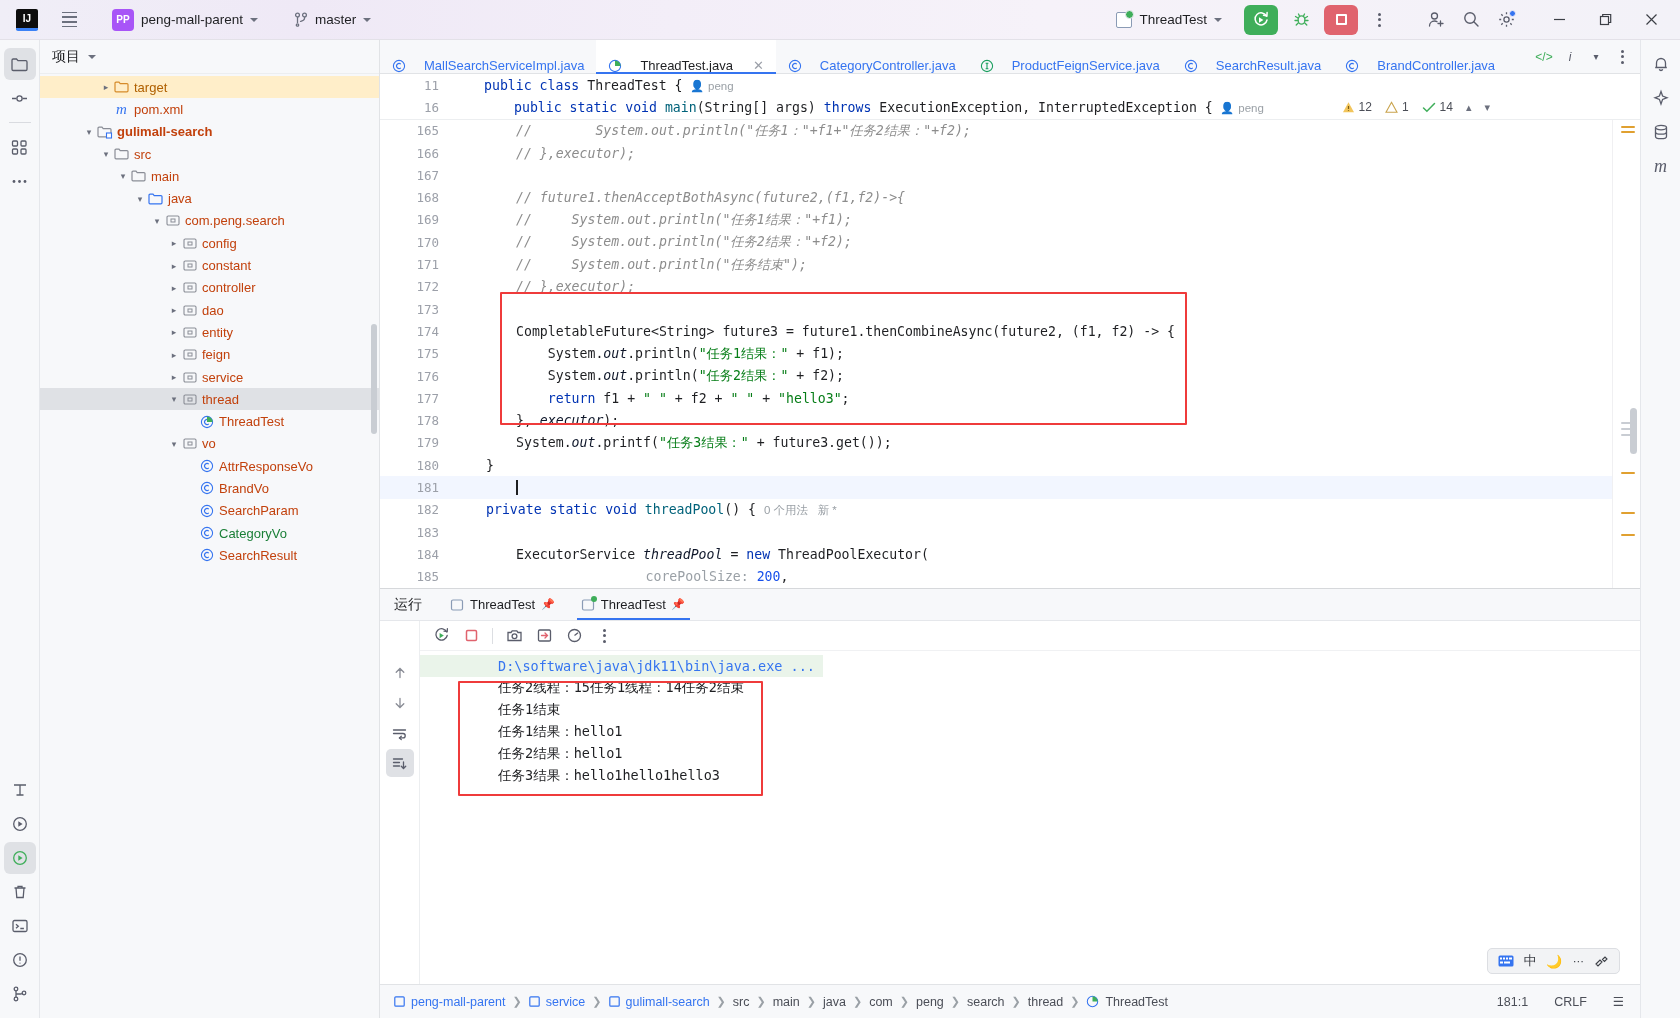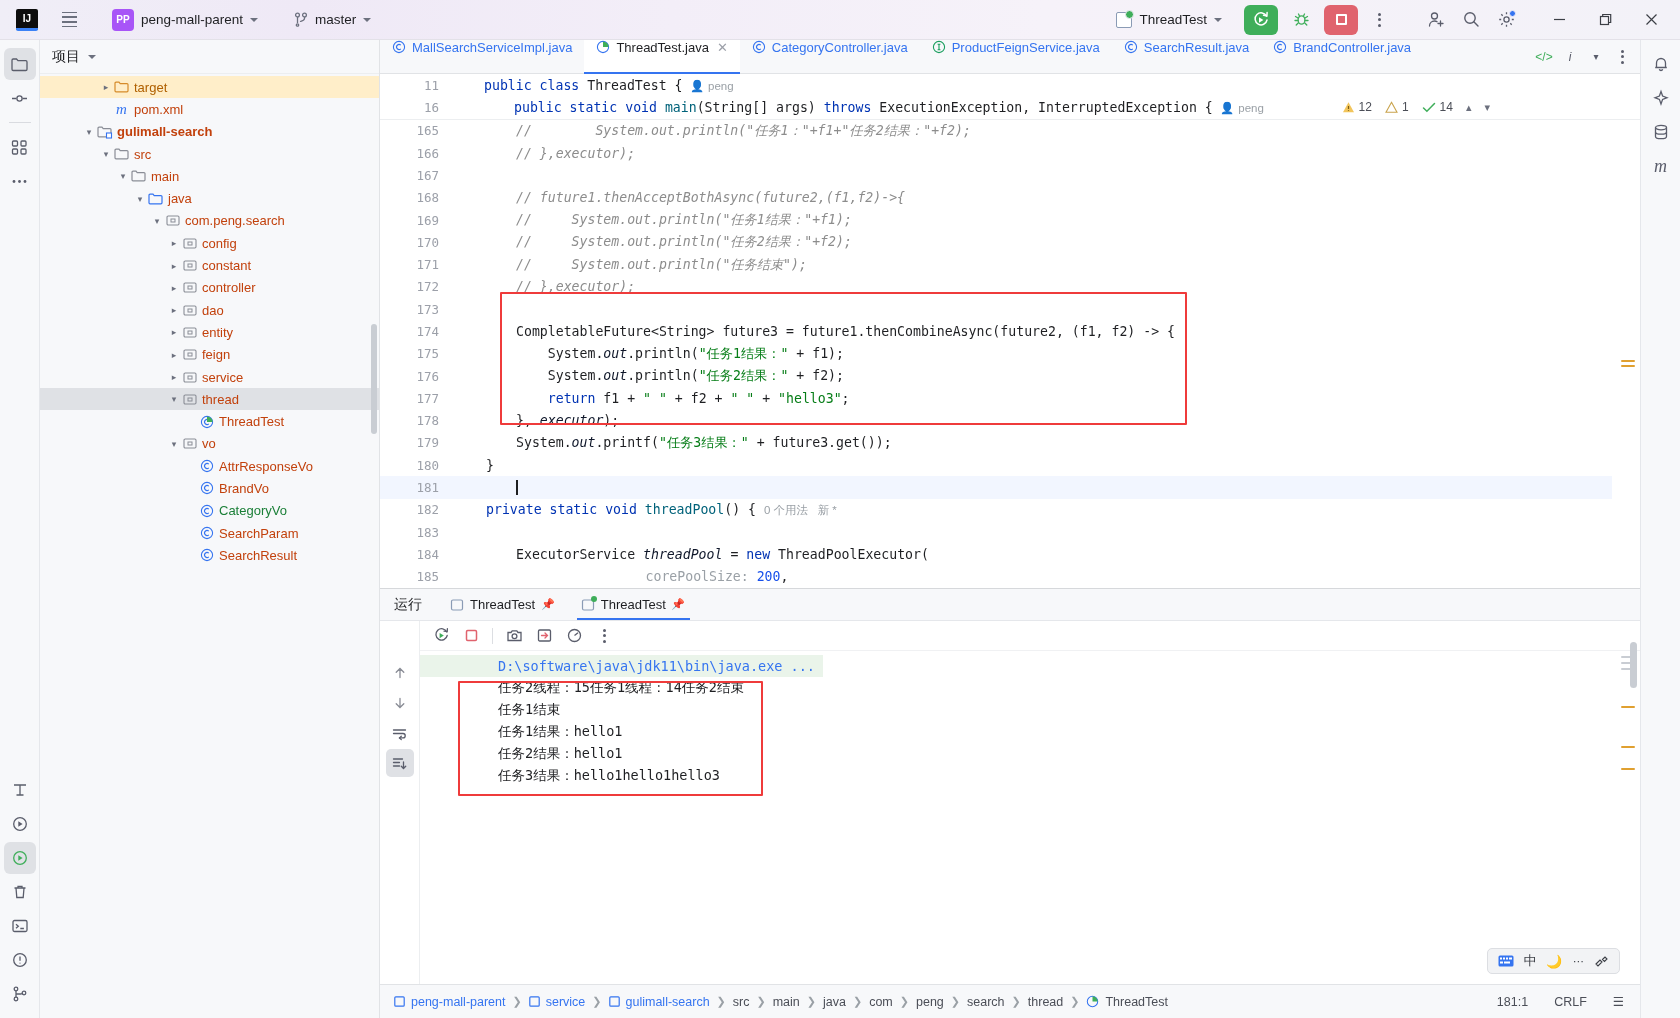--- a/index.html
+++ b/index.html
@@ -91,7 +91,7 @@
 
   
   .etabs { height: 34px; flex:0 0 34px; display:flex; align-items:stretch; background:#f7f8fa; border-bottom:1px solid #e1e3e6; }
-  .etab { display:flex; align-items:flex-start; gap:6px; padding: 0 12px; font-size:13px; cursor:pointer; color:#3574f0; position:relative; }
+  .etab { display:flex; align-items:flex-end; gap:18px; padding: 0 12px; font-size:13px; cursor:pointer; color:#3574f0; position:relative; }
   .etab .nm { color:#3574f0; }
   .etab.active { background:#fff; }
   .etab.active .nm { color:#1e1f22; }

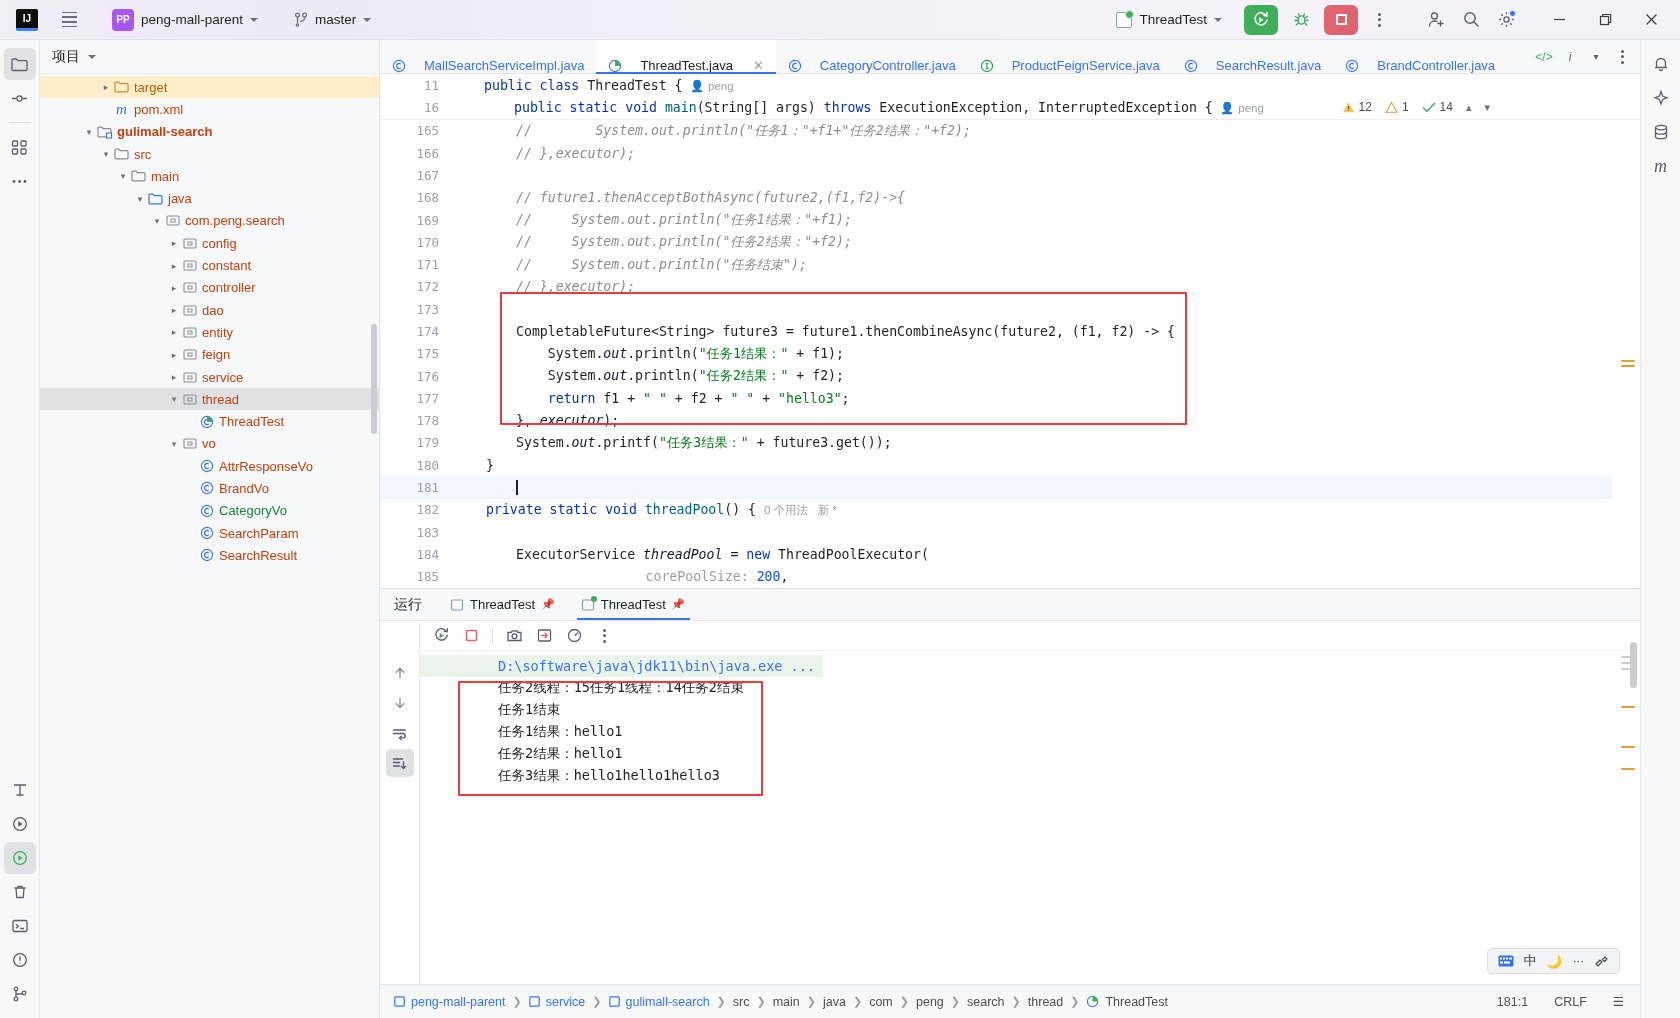--- a/index.html
+++ b/index.html
@@ -108,7 +108,7 @@
   .hint { color:#9aa0a6; font-size:11.5px; font-family:"Liberation Sans",sans-serif;}
 
   
-  .edwrap { flex:1; display:flex; min-height:0; position:relative; background:#fff;align-items:center; }
+  .edwrap { flex:1; display:flex; min-height:0; position:relative; background:#fff; }
   .editor { flex:1; min-width:0; position:relative; overflow:hidden; background:#fff; }
   .ed-marks { width: 28px; flex:0 0 28px; background:#fff; position:relative; border-left:1px solid #f0f0f2; }
   .mk { position:absolute; right:5px; width:14px; height:2px; border-radius:1px; }

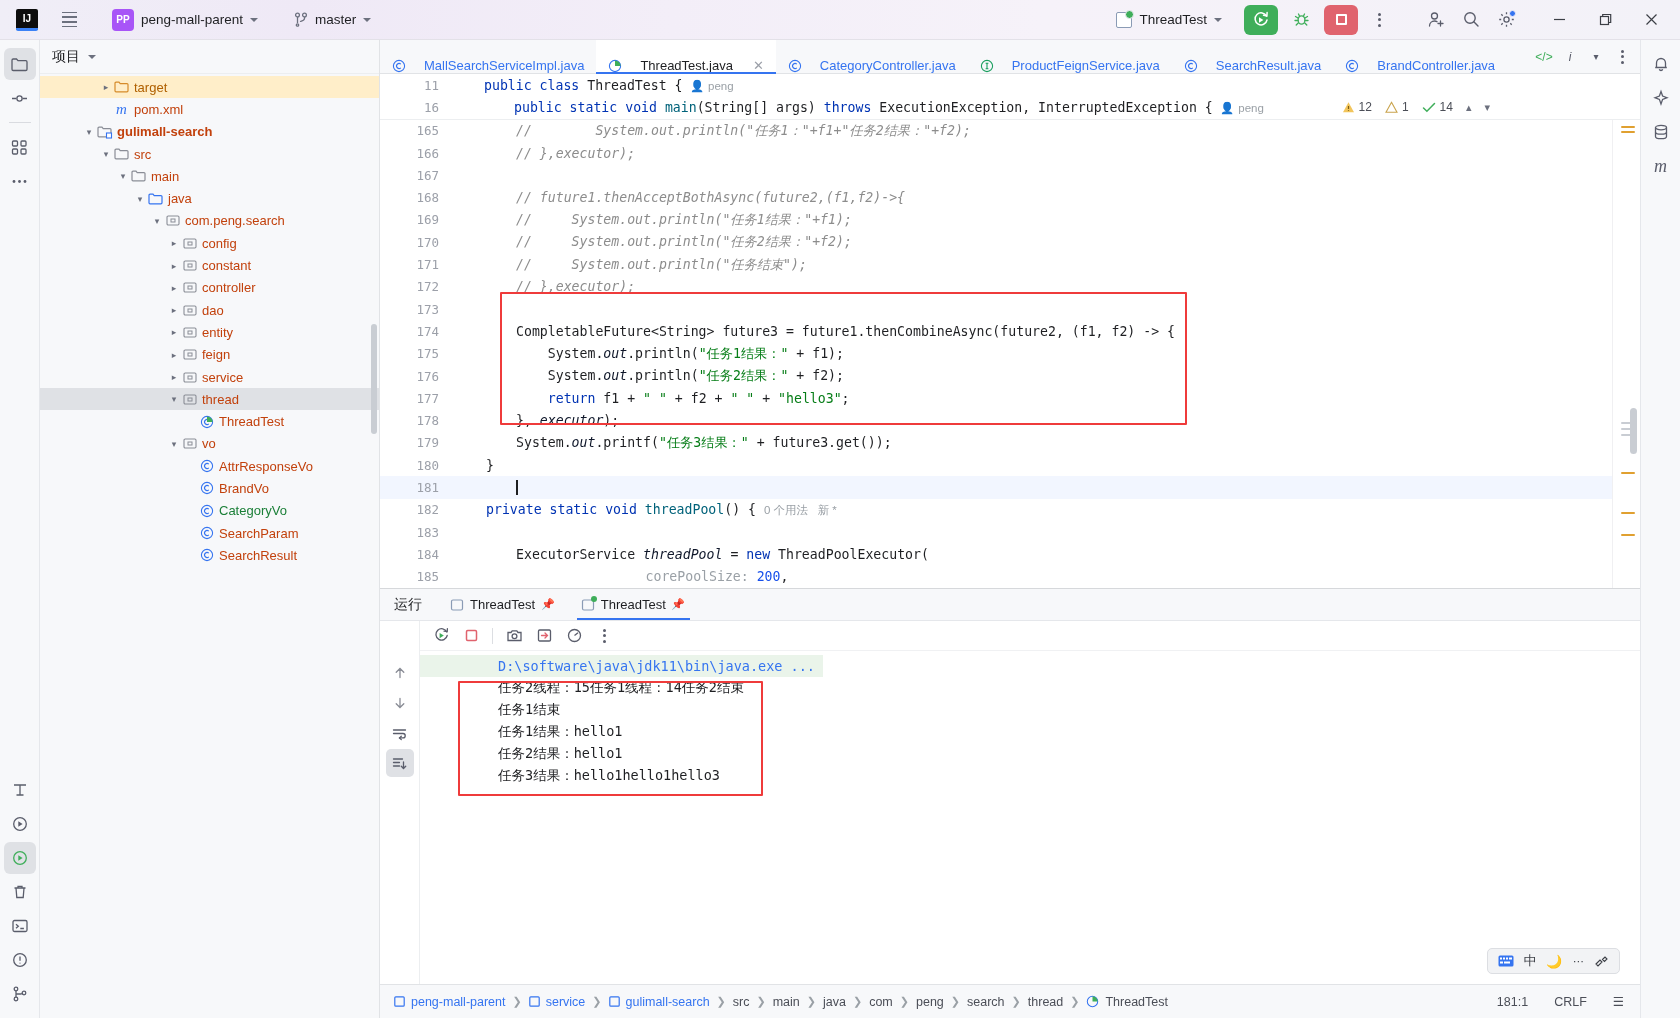--- a/index.html
+++ b/index.html
@@ -594,7 +594,7 @@
                 <path d="M8.8 5.2a2.5 2.5 0 1 0 0 3.6" fill="none" stroke="#3574f0" stroke-width="1.1"></path>
               </svg>
             </span>
-            <span class="lbl green">CategoryVo</span>
+            <span class="lbl">SearchParam</span>
           </div>
           <div class="row">
             <span style="width:144px;flex:0 0 144px"></span>
@@ -605,7 +605,7 @@
                 <path d="M8.8 5.2a2.5 2.5 0 1 0 0 3.6" fill="none" stroke="#3574f0" stroke-width="1.1"></path>
               </svg>
             </span>
-            <span class="lbl">SearchParam</span>
+            <span class="lbl green">CategoryVo</span>
           </div>
           <div class="row">
             <span style="width:144px;flex:0 0 144px"></span>

